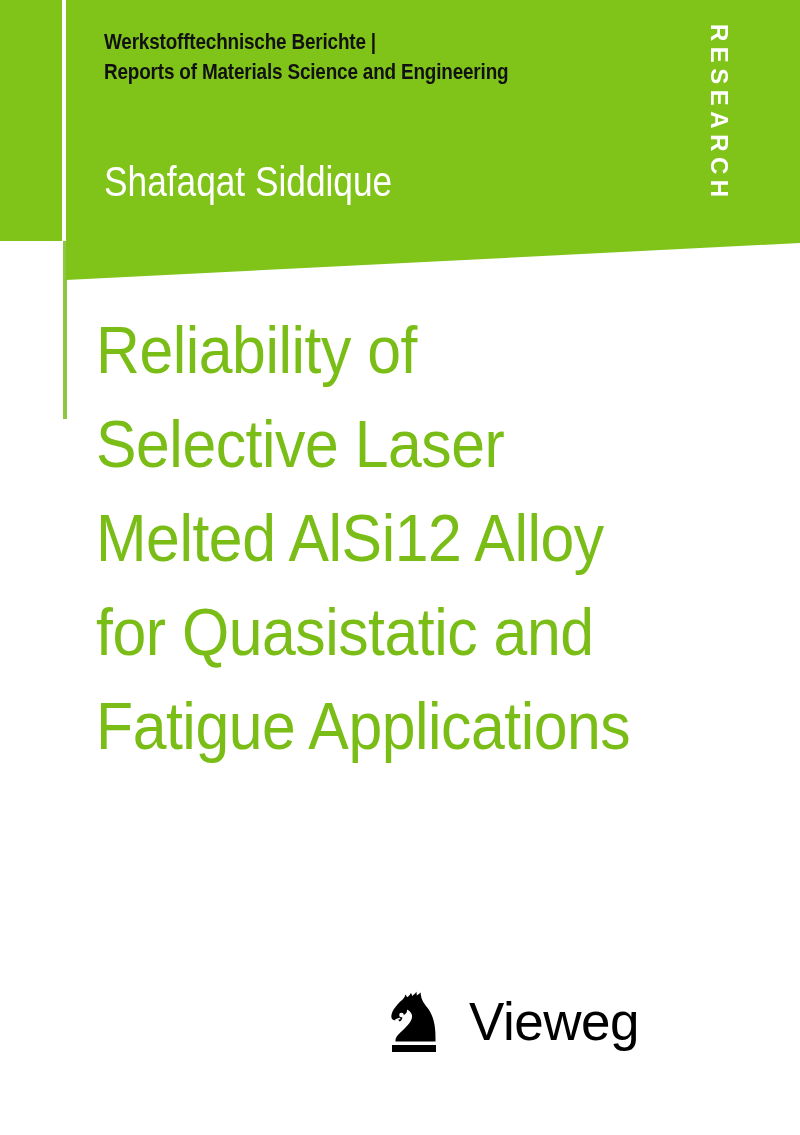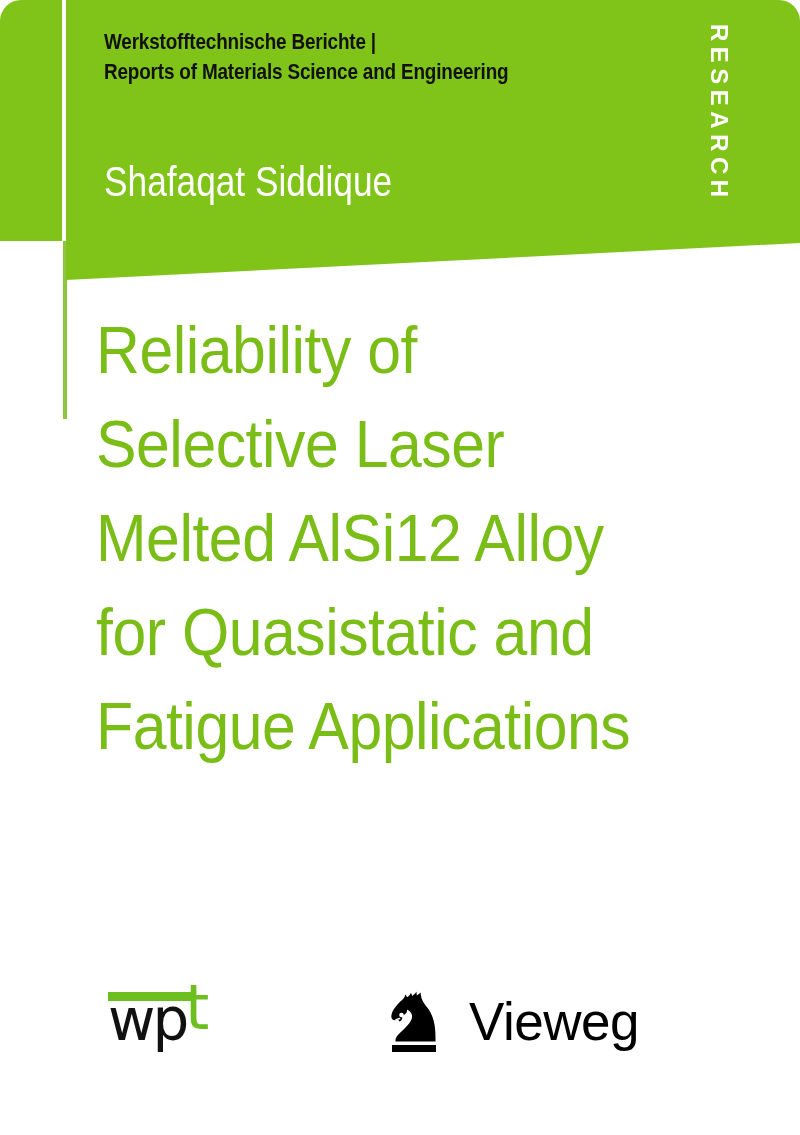--- a/index.html
+++ b/index.html
@@ -17,7 +17,6 @@
     height: 1135px;
     background: #ffffff;
     overflow: hidden;
-    border-radius: 21px;
   }
 
   

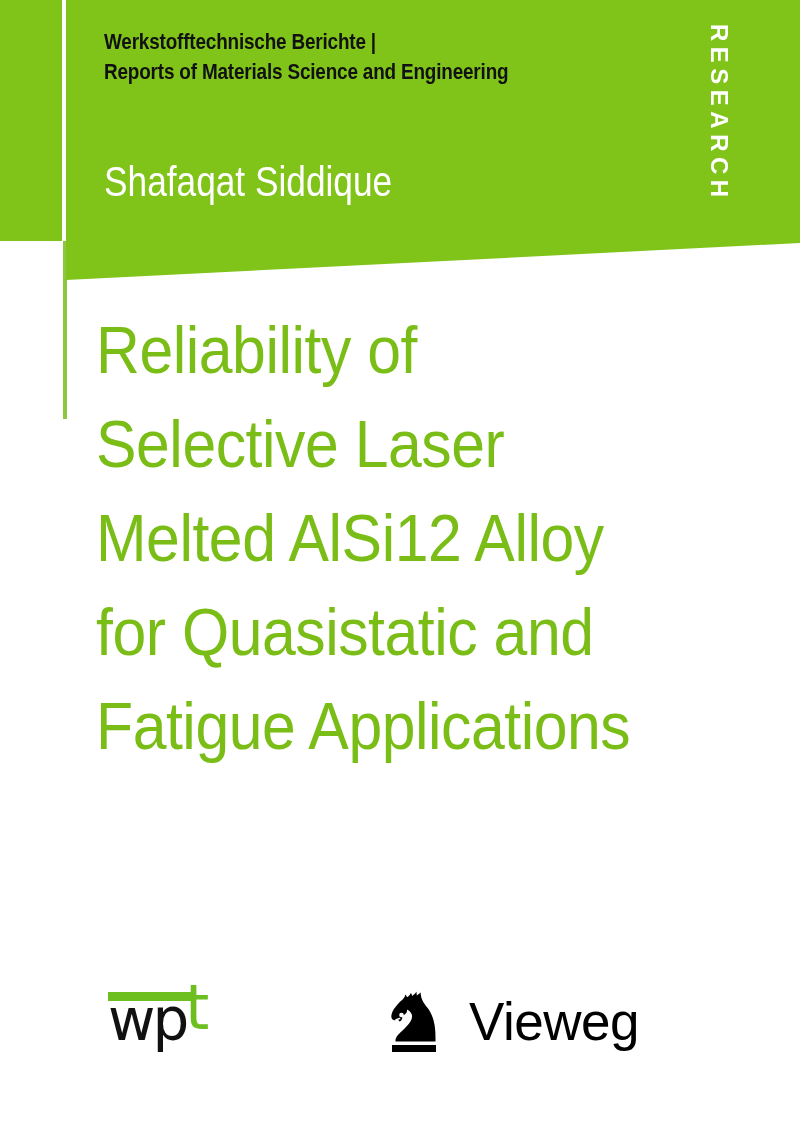--- a/index.html
+++ b/index.html
@@ -237,11 +237,6 @@
 
   <div class="logo-row">
 
-    <div class="wpt-logo">
-      <div class="wpt-bar"></div>
-      <span class="wpt-wp">wp</span>
-      <span class="wpt-t">t</span>
-    </div>
 
     <div class="springer-logo">
       <svg class="knight-mark" viewBox="0 0 60 66" aria-hidden="true">

